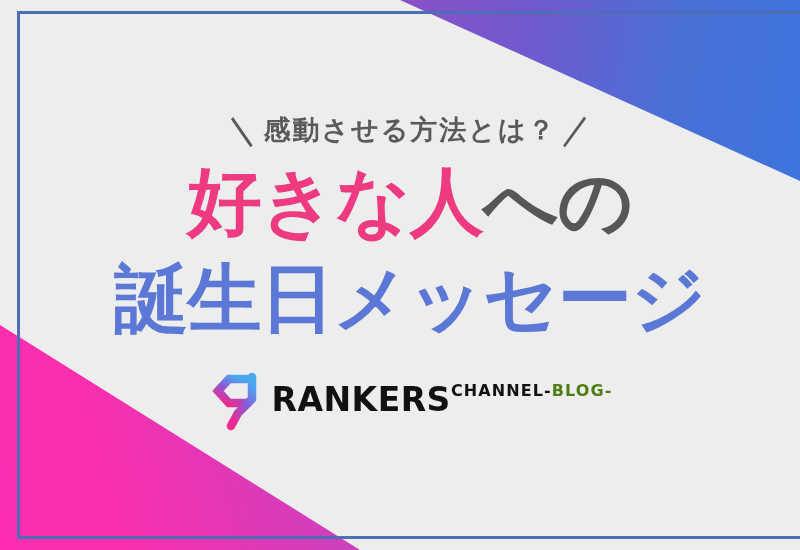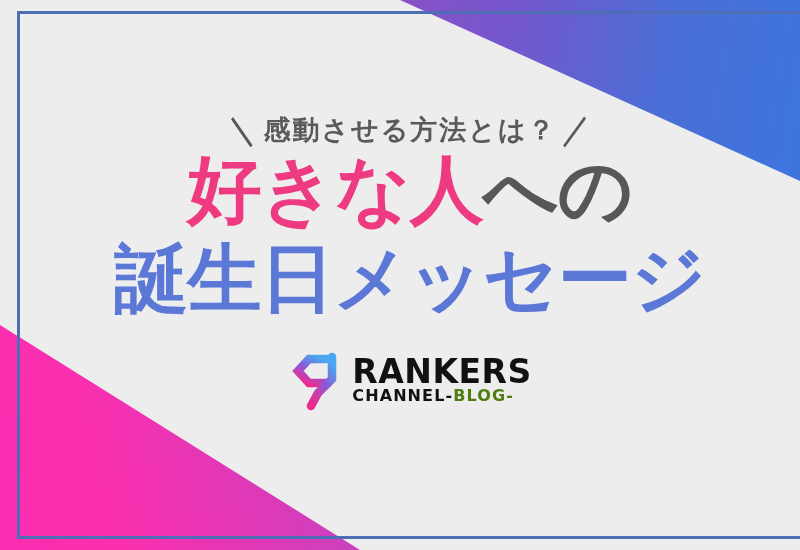--- a/index.html
+++ b/index.html
@@ -86,7 +86,7 @@
     letter-spacing: -1px;
     white-space: nowrap;
   }
-  #title-line-1 { margin-top: 8px; }
+  #title-line-1 { margin-top: 20px; }
   #title-line-2 { margin-top: 12px; }
 
   .pink  { color: #ee3a80; }

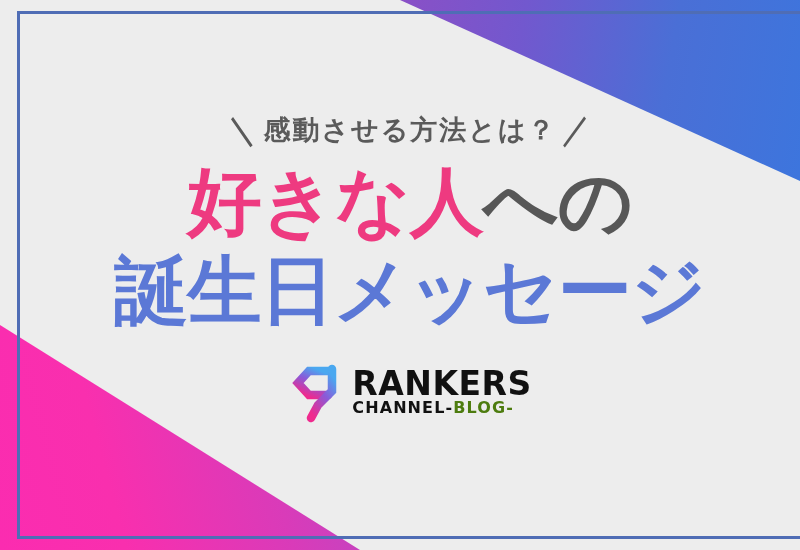--- a/index.html
+++ b/index.html
@@ -87,7 +87,7 @@
     white-space: nowrap;
   }
   #title-line-1 { margin-top: 20px; }
-  #title-line-2 { margin-top: 12px; }
+  #title-line-2 { margin-top: 20px; }
 
   .pink  { color: #ee3a80; }
   .gray  { color: #575757; }

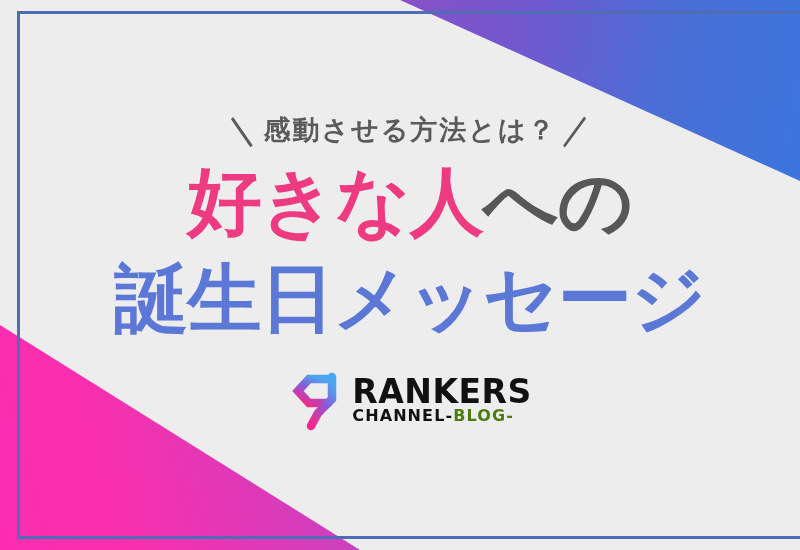--- a/index.html
+++ b/index.html
@@ -103,7 +103,7 @@
   #logo-mark { width: 54px; height: 62px; display: block; }
   #logo-wordmark {
     display: flex;
-    flex-direction: column;
+    flex-direction: row;
     align-items: flex-start;
     line-height: 1;
   }

